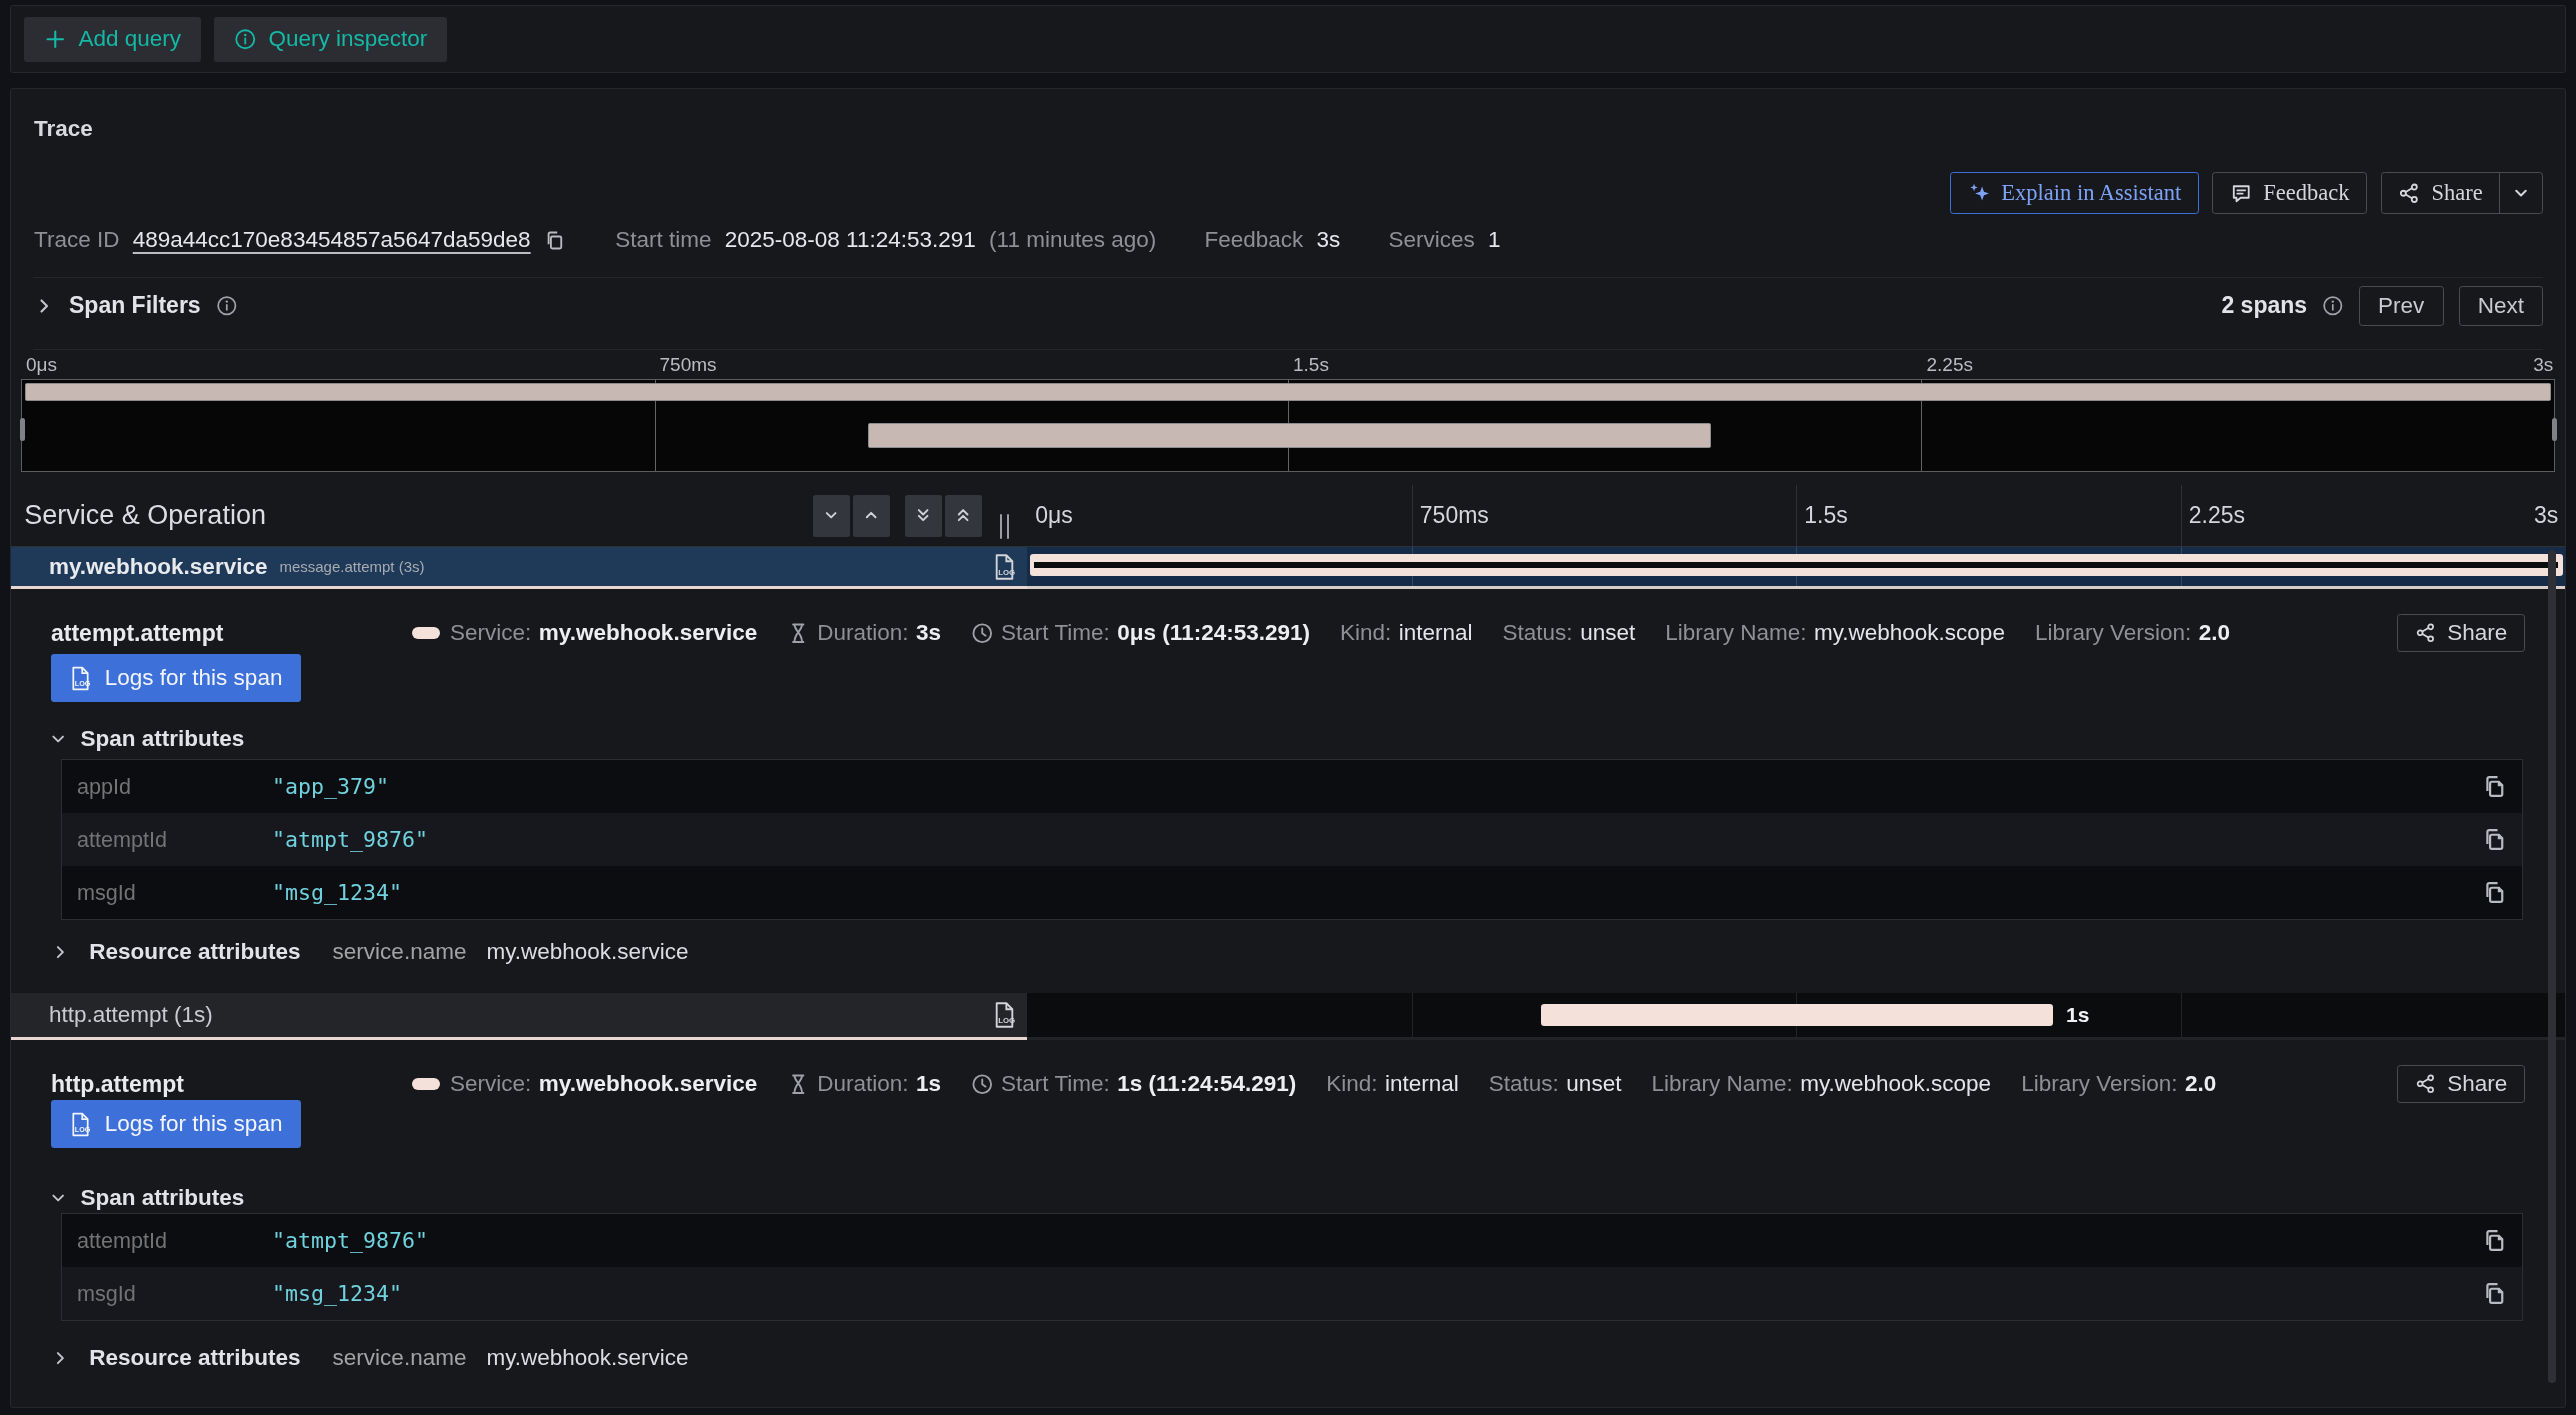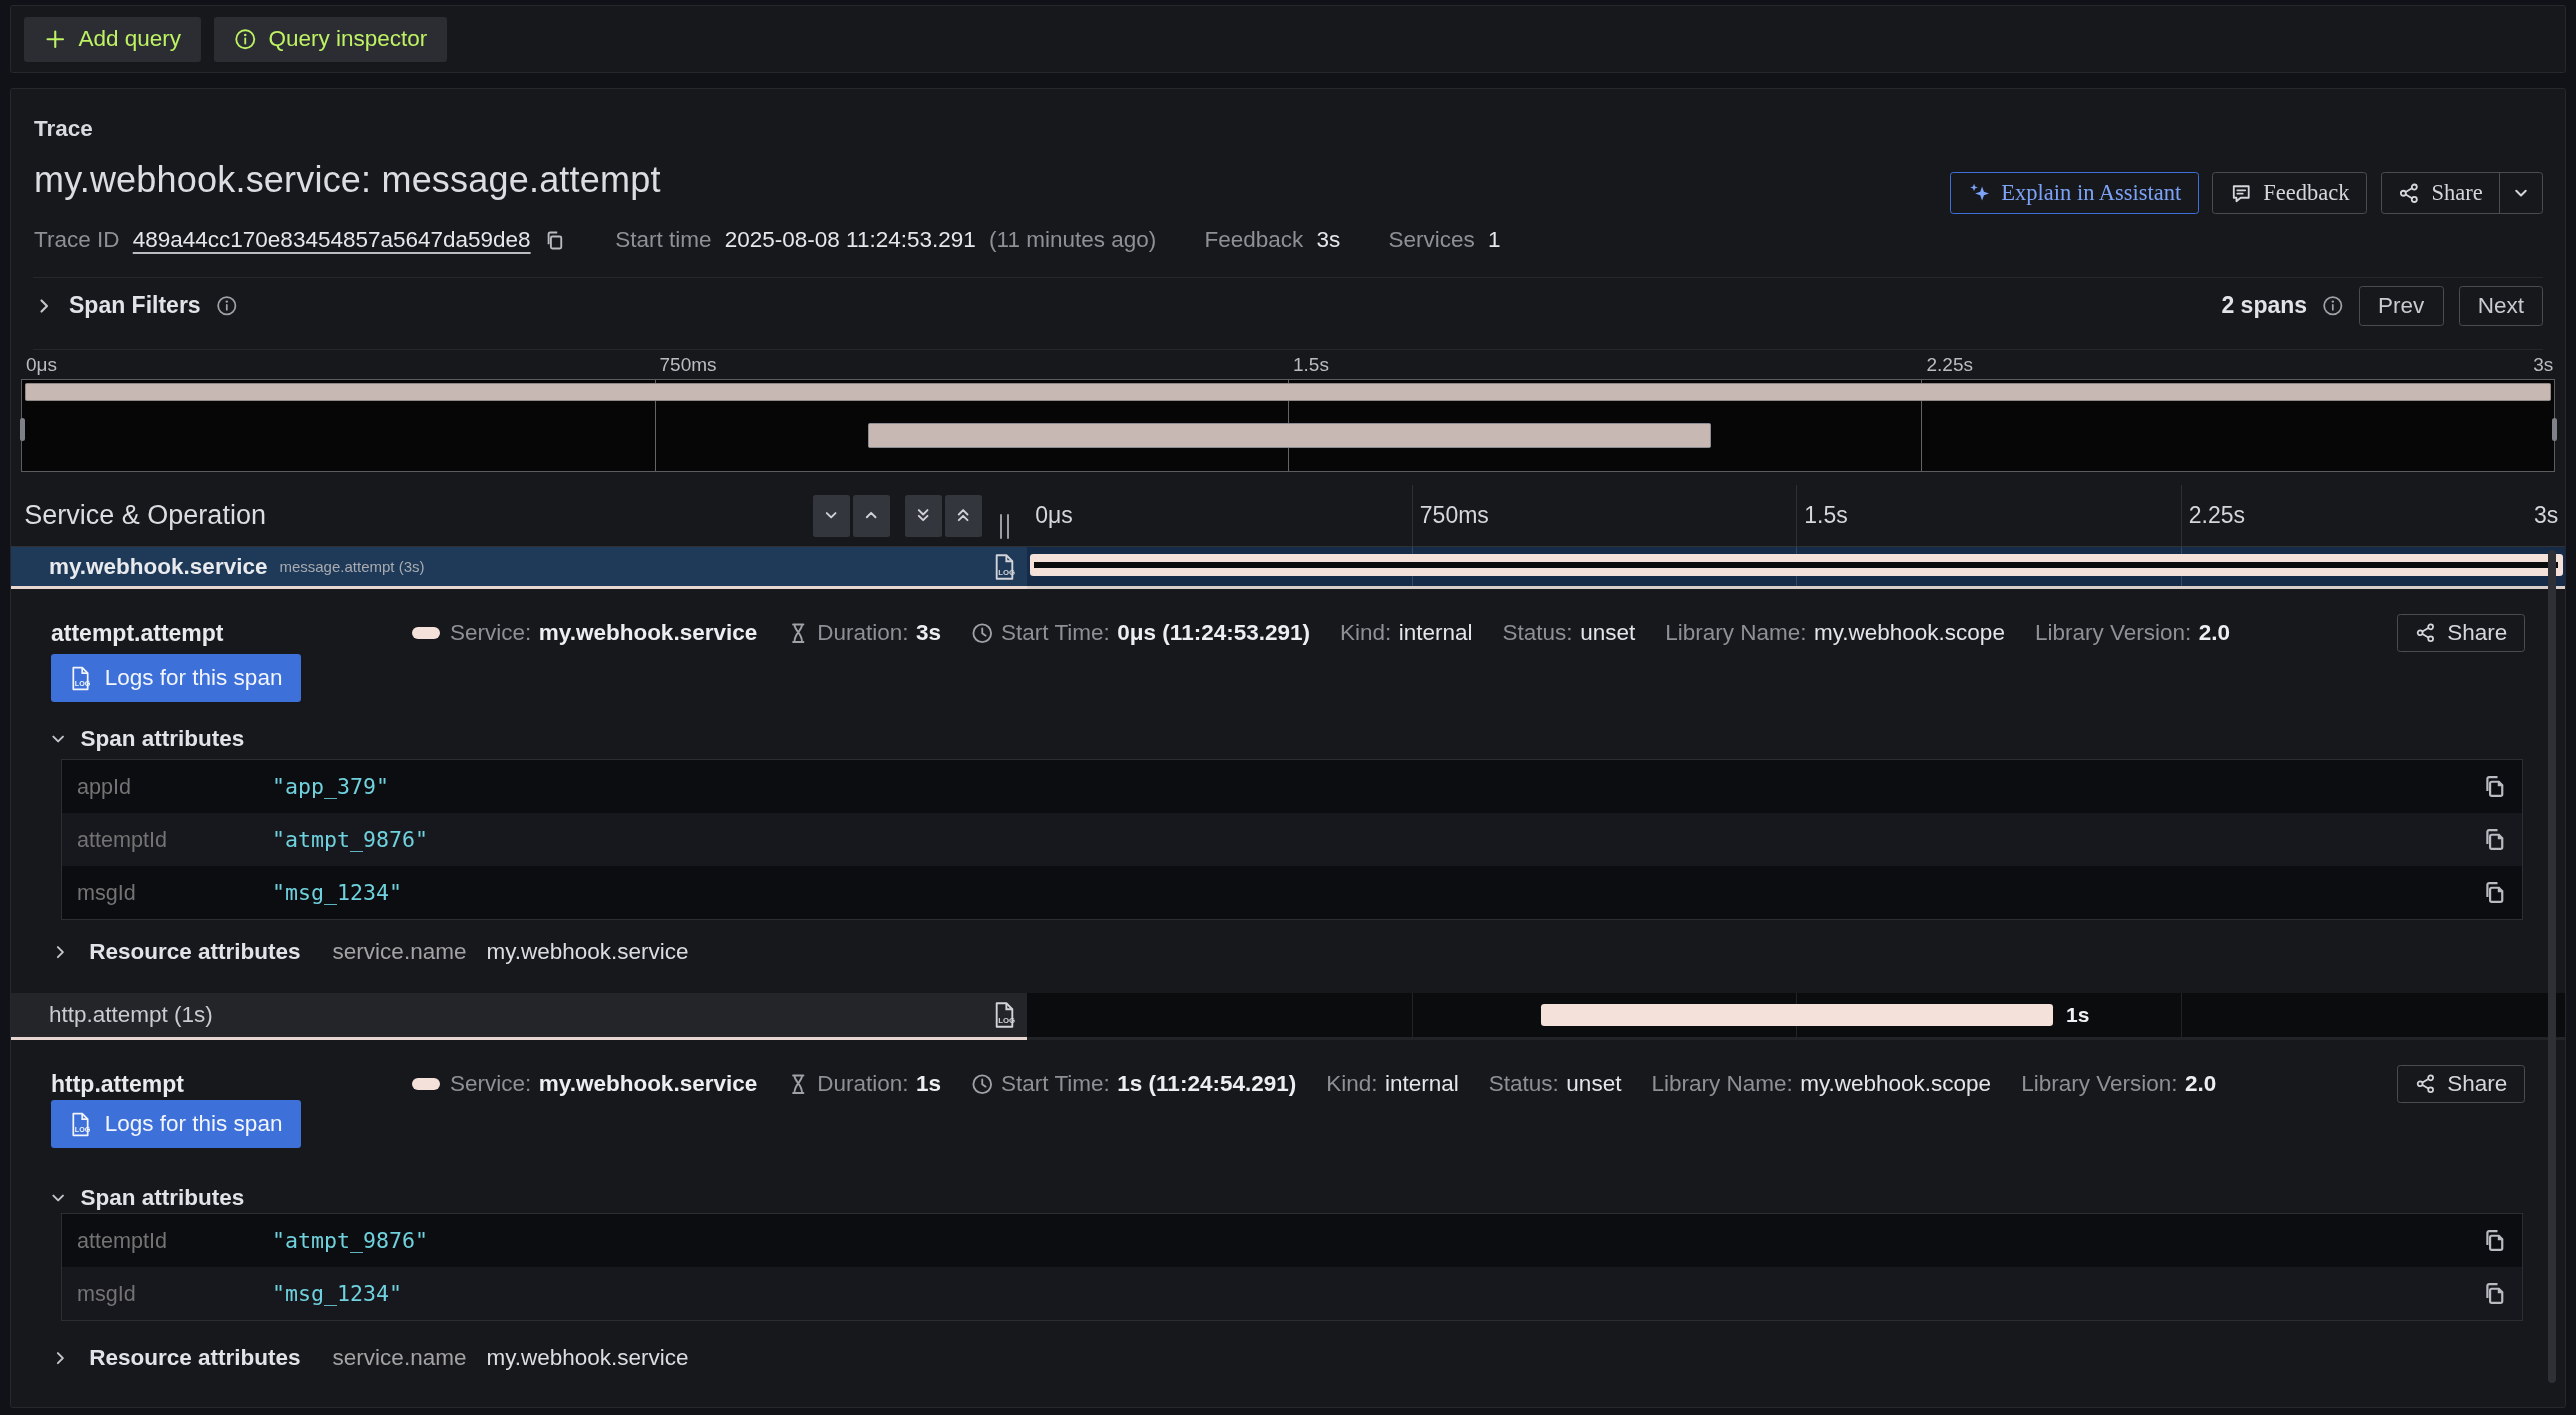--- a/index.html
+++ b/index.html
@@ -10,7 +10,7 @@
 
   
   #query-panel { left:10px; top:5px; right:10px; height:68px; display:flex; align-items:center; gap:13.3px; padding:0 13.3px; }
-  .btn-sec { display:inline-flex; align-items:center; gap:11.7px; height:45px; padding:0 20px; background:#2b2d33; border:none; border-radius:3.3px; color:#bef264; font-size:22.5px; font-weight:500; font-family:inherit; cursor:pointer; }
+  .btn-sec { display:inline-flex; align-items:center; gap:11.7px; height:45px; padding:0 20px; background:#2b2d33; border:none; border-radius:3.3px; color:#14b8a6; font-size:22.5px; font-weight:500; font-family:inherit; cursor:pointer; }
 
   
   #trace-panel { left:10px; top:88px; right:10px; bottom:6.7px; }

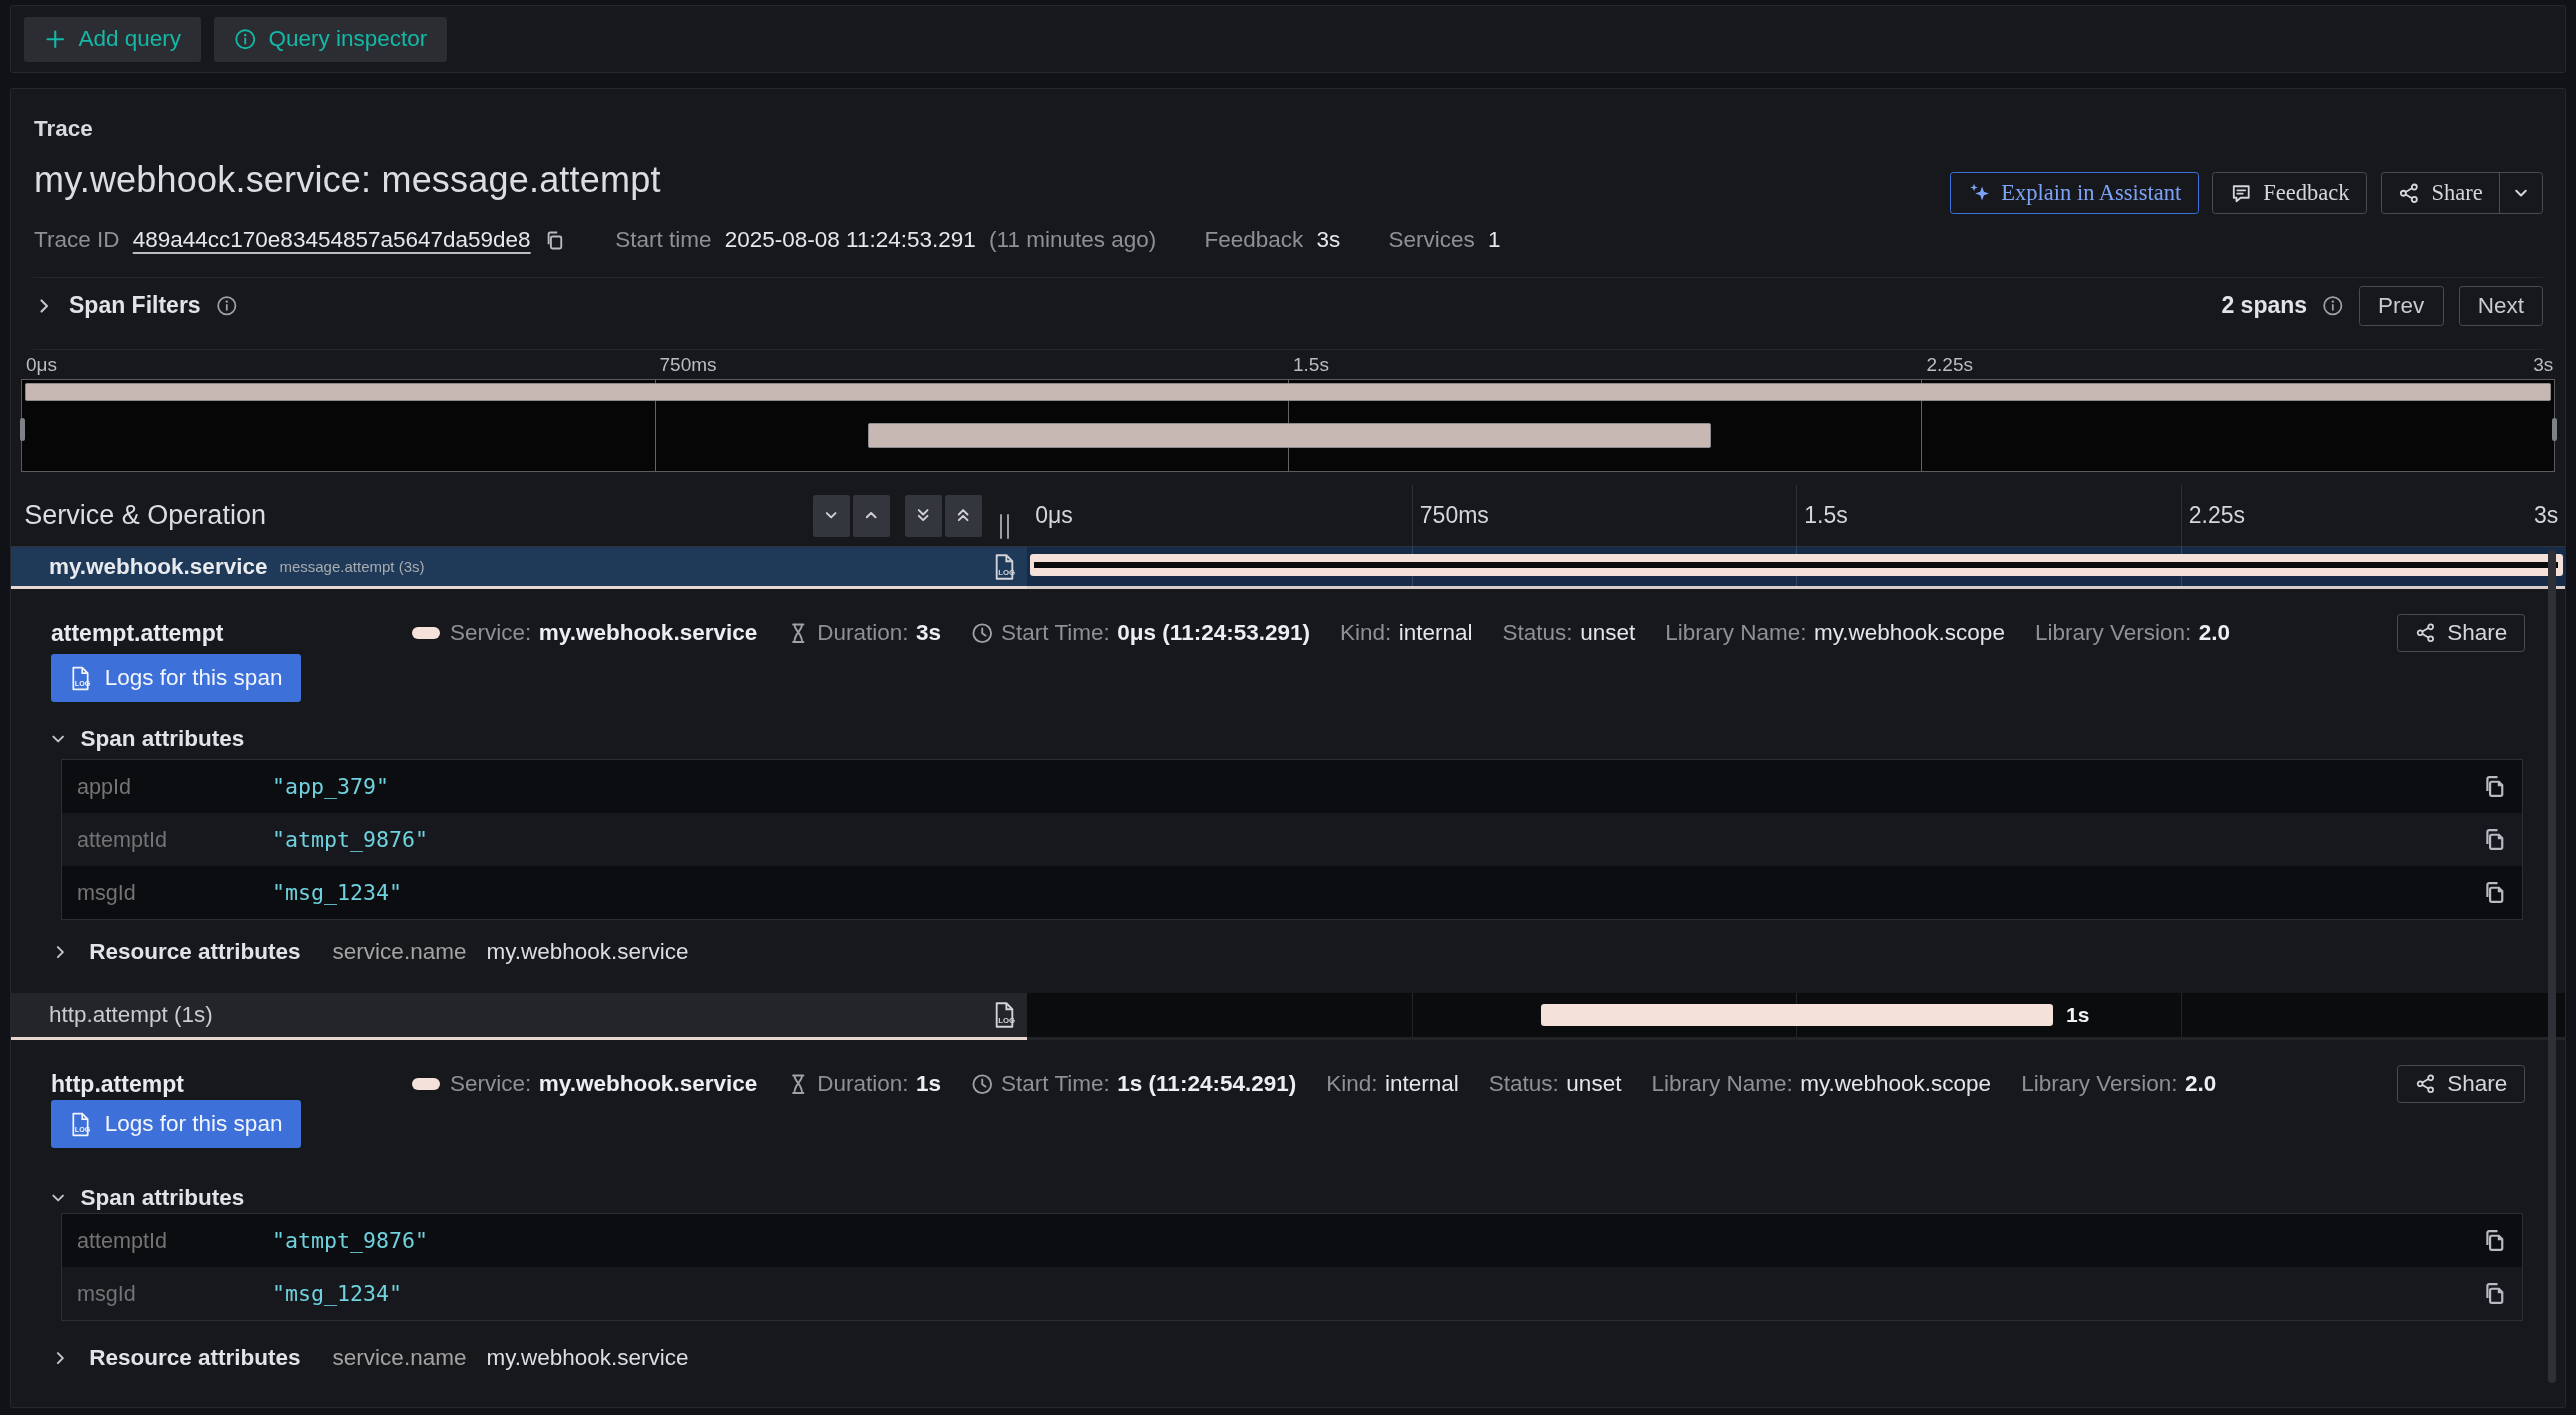--- a/index.html
+++ b/index.html
@@ -149,7 +149,6 @@
 <div class="panel" id="trace-panel">
 
   <div class="eyebrow">Trace</div>
-  <h1 class="trace-title">my.webhook.service: message.attempt</h1>
 
   <div class="actions">
     <button class="btn-outline btn-explain">

